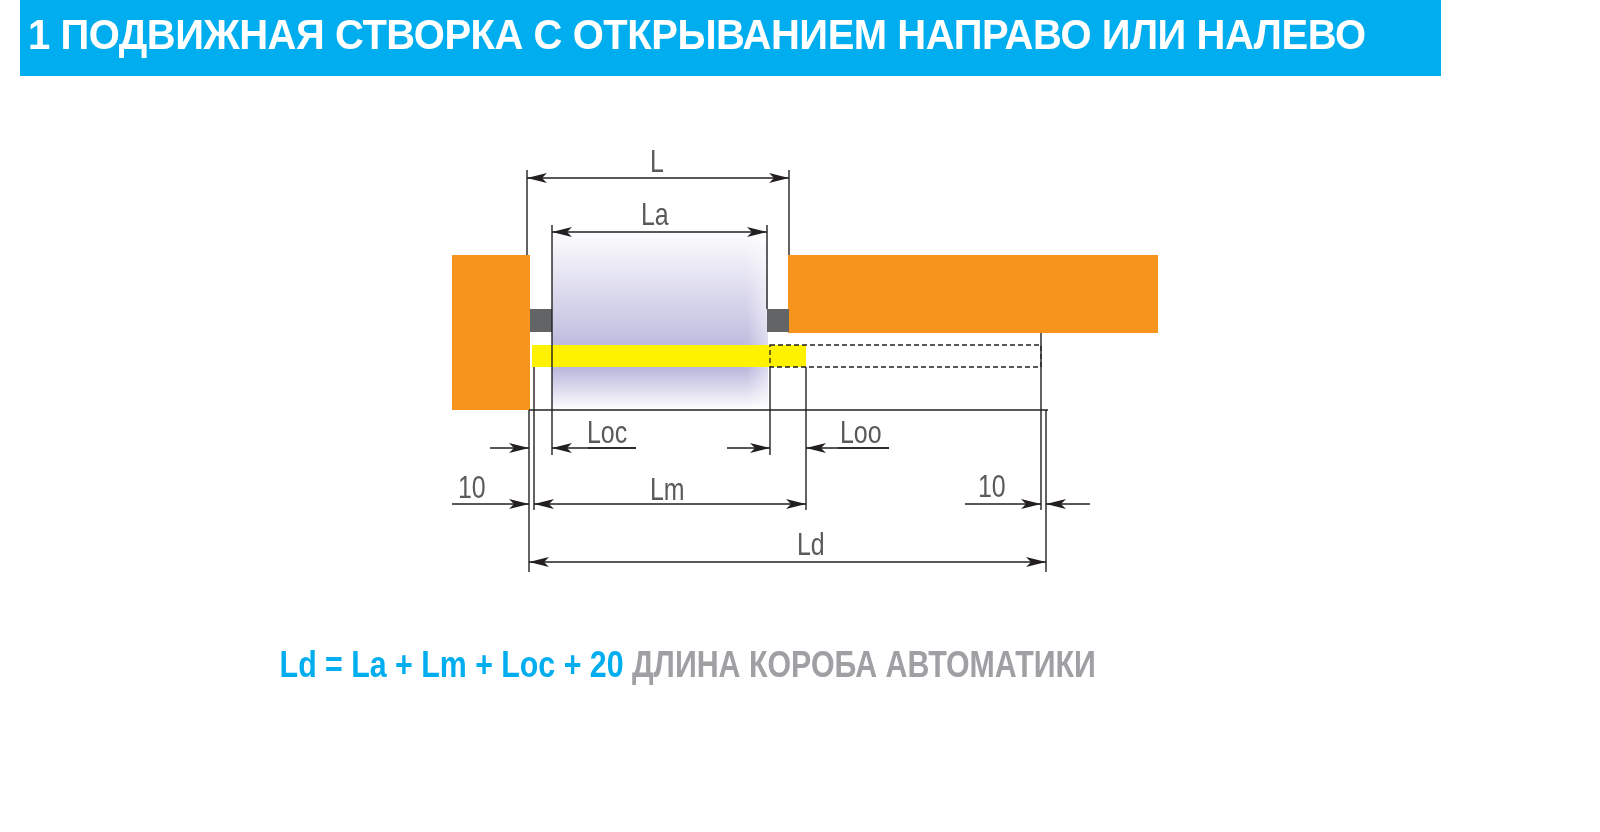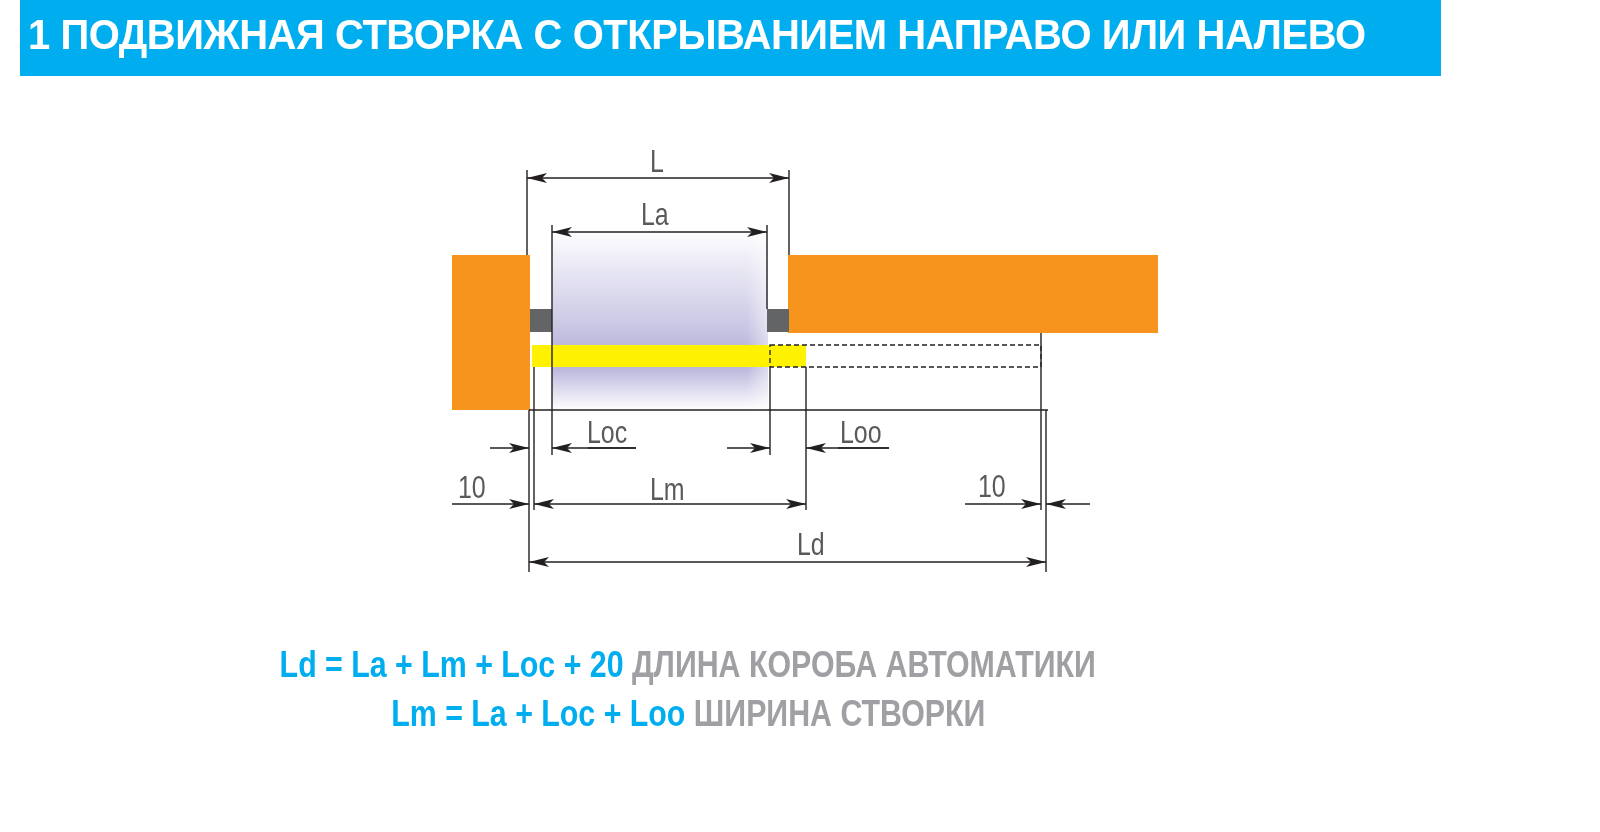--- a/index.html
+++ b/index.html
@@ -127,9 +127,6 @@
   <div class="formula-line">
     <span><b class="f-blue">Ld = La + Lm + Loc + 20</b> <b class="f-gray">ДЛИНА КОРОБА АВТОМАТИКИ</b></span>
   </div>
-  <div class="formula-line">
-    <span><b class="f-blue">Lm = La + Loc + Loo</b> <b class="f-gray">ШИРИНА СТВОРКИ</b></span>
-  </div>
 </div>
 
 </body></html>

